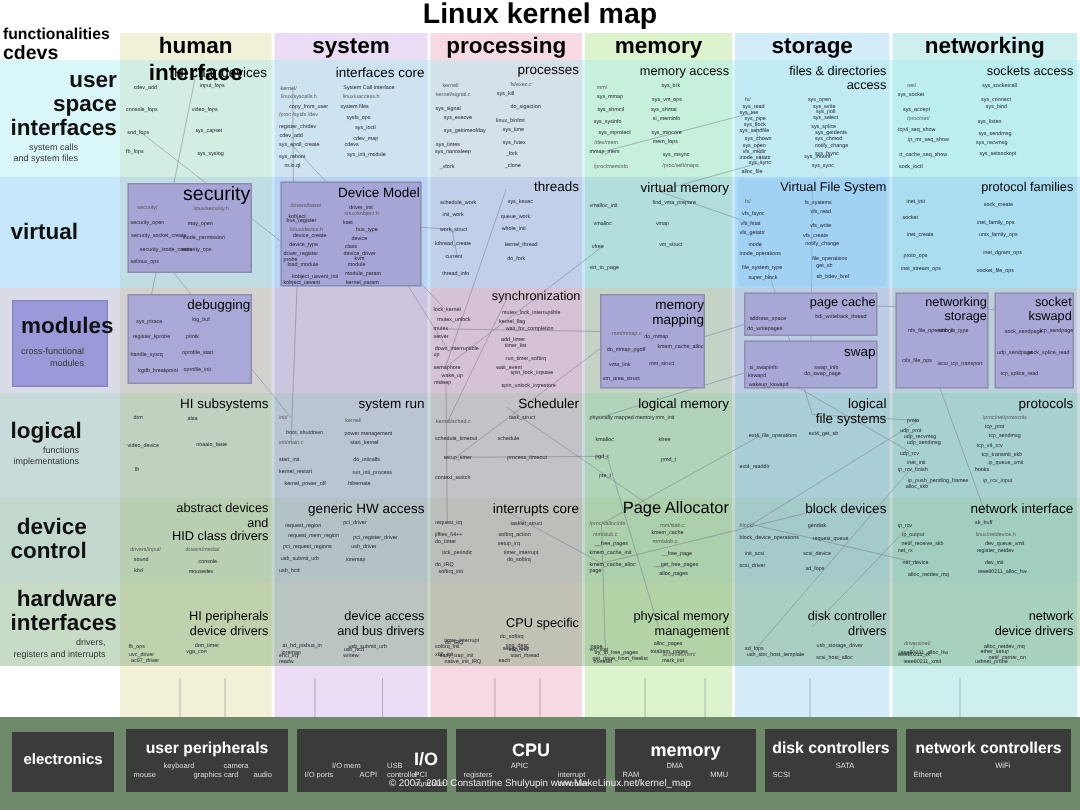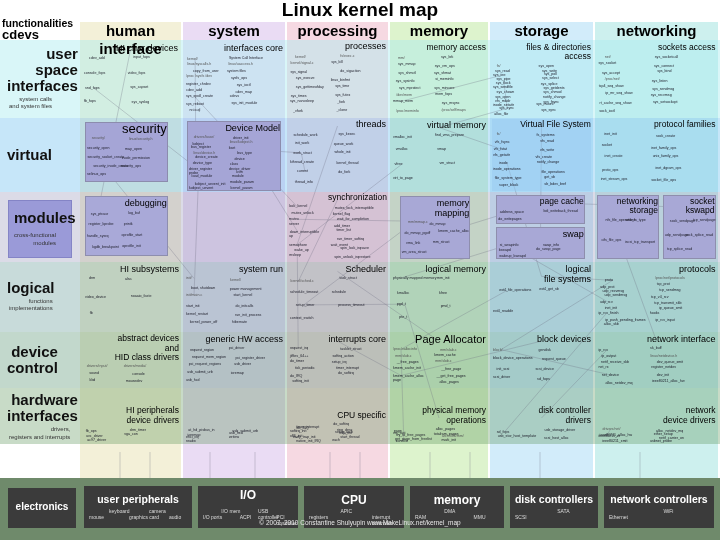--- a/index.html
+++ b/index.html
@@ -706,6 +706,10 @@
         <div class="fn" style="left: 5.2904px; top: 48.4236px;">ac97_driver</div>
       </div>
       <div class="grp" style="left: 185.04px; top: 389.12px; width: 97.92px; height: 53.76px;">
+        <div class="gtitle" style="font-size: 8.5px; line-height: 9.5px; top: 17.38px;">
+          <div>device access</div>
+          <div>and bus drivers</div>
+        </div>
         <div class="fn" style="left: 3.31802px; top: 39.2886px;">at_hd_pisbus_in</div>
         <div class="fn" style="left: 47.3315px; top: 39.869px;">usb_submit_urb</div>
         <div class="fn" style="left: 2.58272px; top: 44.0862px;">ioremap</div>

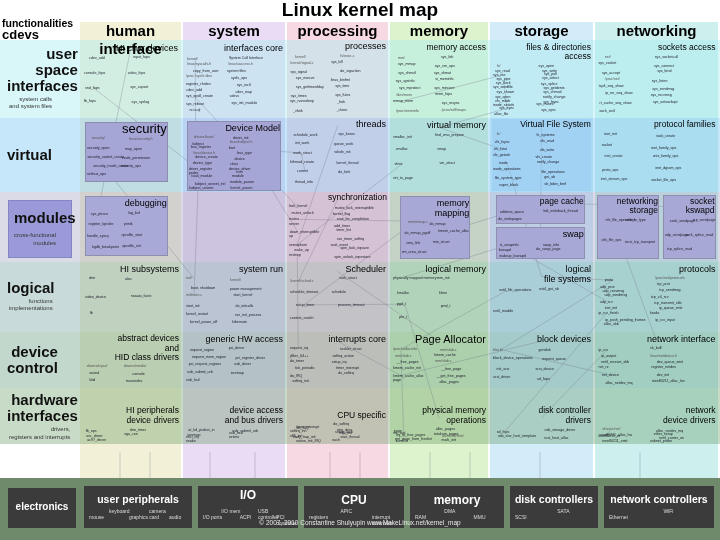--- a/index.html
+++ b/index.html
@@ -738,7 +738,7 @@
       <div class="grp" style="left: 391.96px; top: 389.12px; width: 94.08px; height: 53.76px;">
         <div class="gtitle" style="font-size: 8.5px; line-height: 9.5px; top: 17.38px;">
           <div>physical memory</div>
-          <div>operations</div>
+          <div>management</div>
         </div>
         <div class="fn" style="left: 1.6964px; top: 40.188px;">page</div>
         <div class="fn" style="left: 43.823px; top: 38.0203px;">alloc_pages</div>

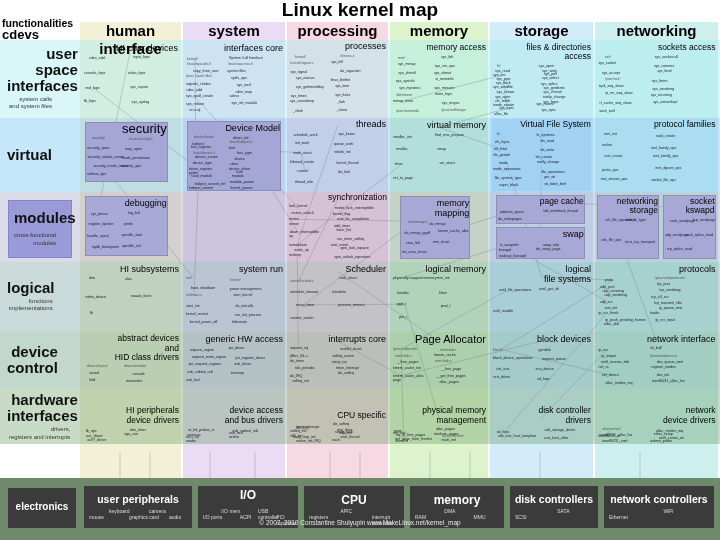--- a/index.html
+++ b/index.html
@@ -800,7 +800,7 @@
         </div>
       </div>
       <div class="elecbox" style="left: 198px; top: 486px; width: 100px; height: 42px;">
-        <div class="et" style="top: 2px;">I/O</div>
+        <div class="et" style="top: 13px; padding-left: 36px;">I/O</div>
         <div class="es" style="left: 5px; top: 28px; white-space: nowrap;">
           <div>I/O ports</div>
         </div>

